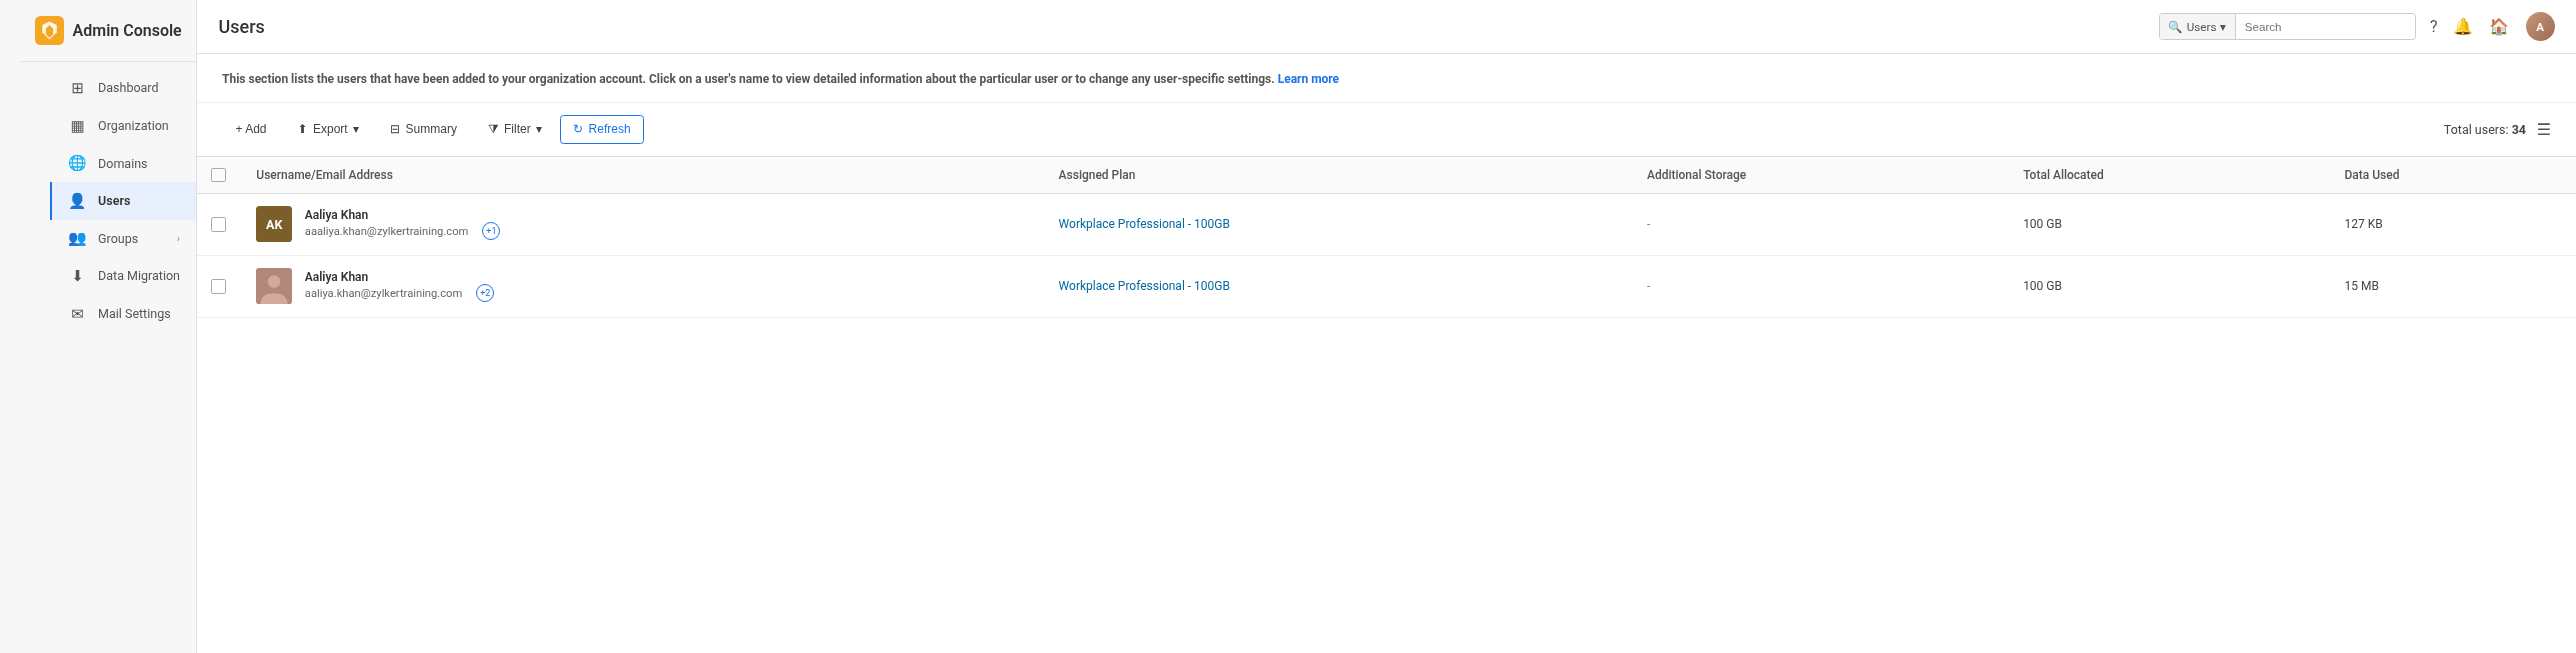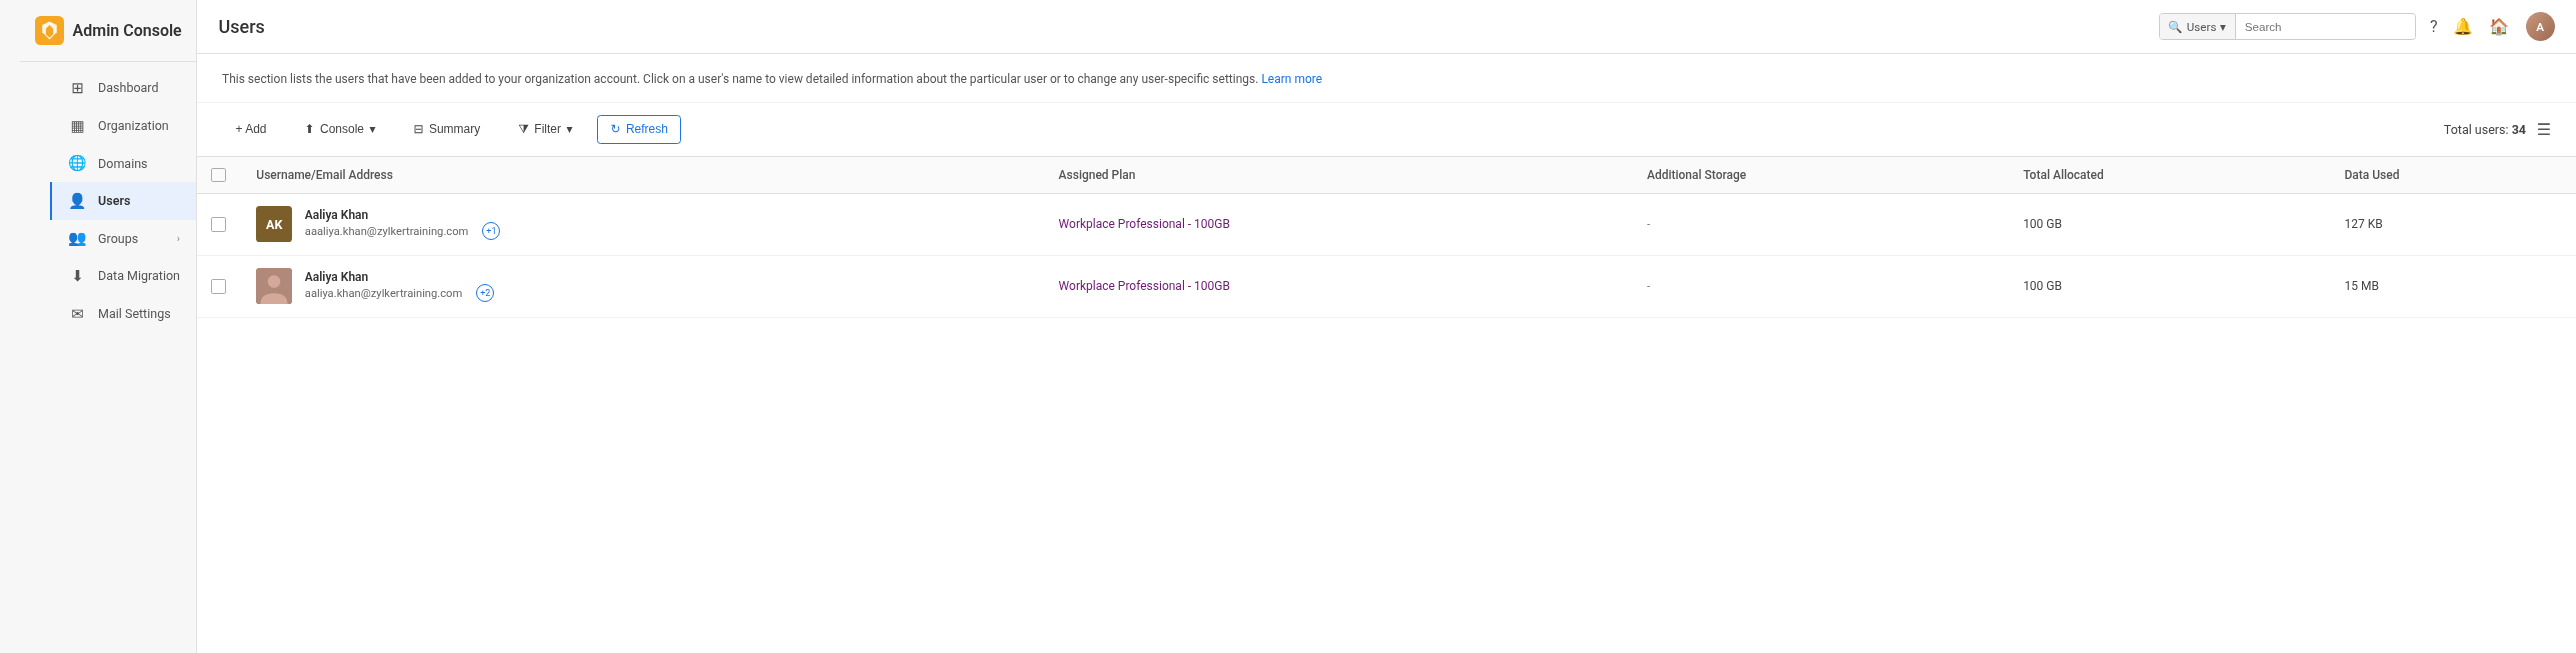--- a/index.html
+++ b/index.html
@@ -32,7 +32,7 @@
 
     
     .content { flex: 1; overflow-y: auto; padding: 0; }
-    .description-bar { padding: 16px 25px 12.5px; color: #555; font-size: 12px; line-height: 1.6; border-bottom: 0.9px solid #f0f0f0; }
+    .description-bar { padding: 16px 25px 12.5px; color: #555; font-size: 12px; line-height: 1.6; border-bottom: 0.9px solid #f0f0f0; font-weight: bold; }
     .description-bar a { color: #1a73e8; text-decoration: none; }
 
     

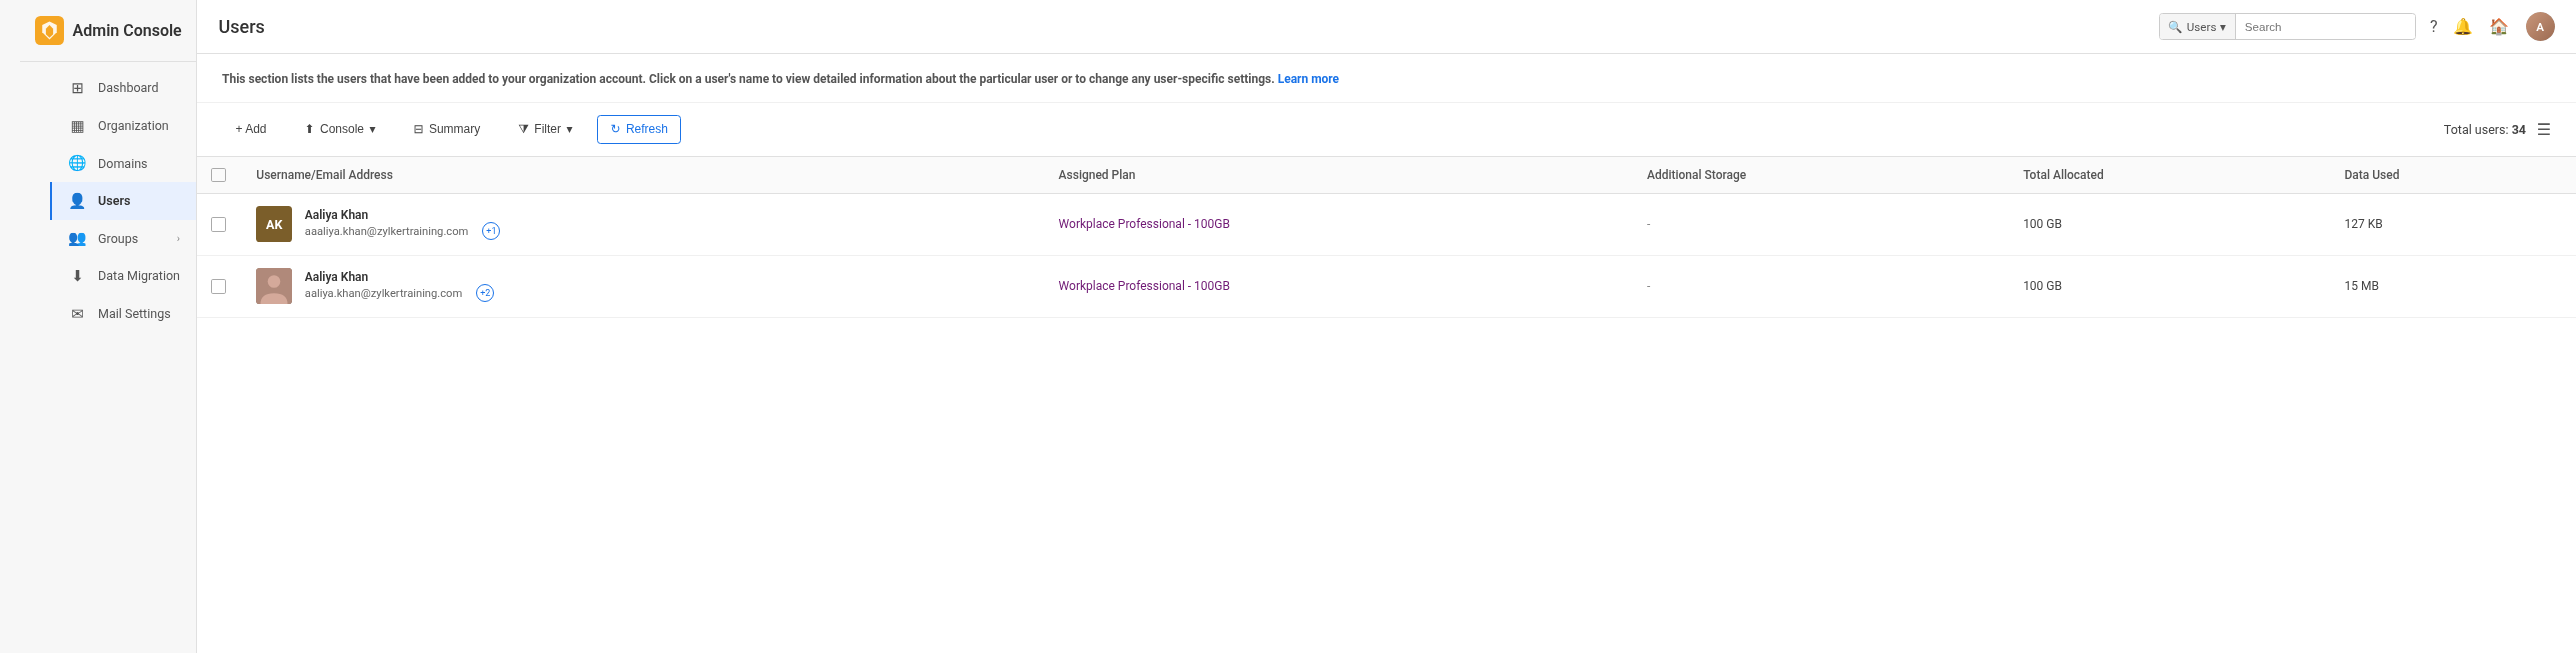--- a/index.html
+++ b/index.html
@@ -36,7 +36,7 @@
     .description-bar a { color: #1a73e8; text-decoration: none; }
 
     
-    .toolbar { display: flex; align-items: center; padding: 12.5px 25px; gap: 11px; border-bottom: 0.9px solid #e0e0e0; }
+    .toolbar { display: flex; align-items: center; padding: 12.5px 25px; gap: 4px; border-bottom: 0.9px solid #e0e0e0; }
     .toolbar-btn { display: flex; align-items: center; gap: 5.4px; padding: 6.3px 12.5px; border: 0.9px solid transparent; border-radius: 3.6px; cursor: pointer; font-size: 12px; color: #444; background: transparent; }
     .toolbar-btn.outlined { border: 1.8px solid #1a73e8; color: #1a73e8; background: #fff; }
     .total-users { margin-left: auto; font-size: 12.5px; color: #444; display: flex; align-items: center; gap: 10.7px; }

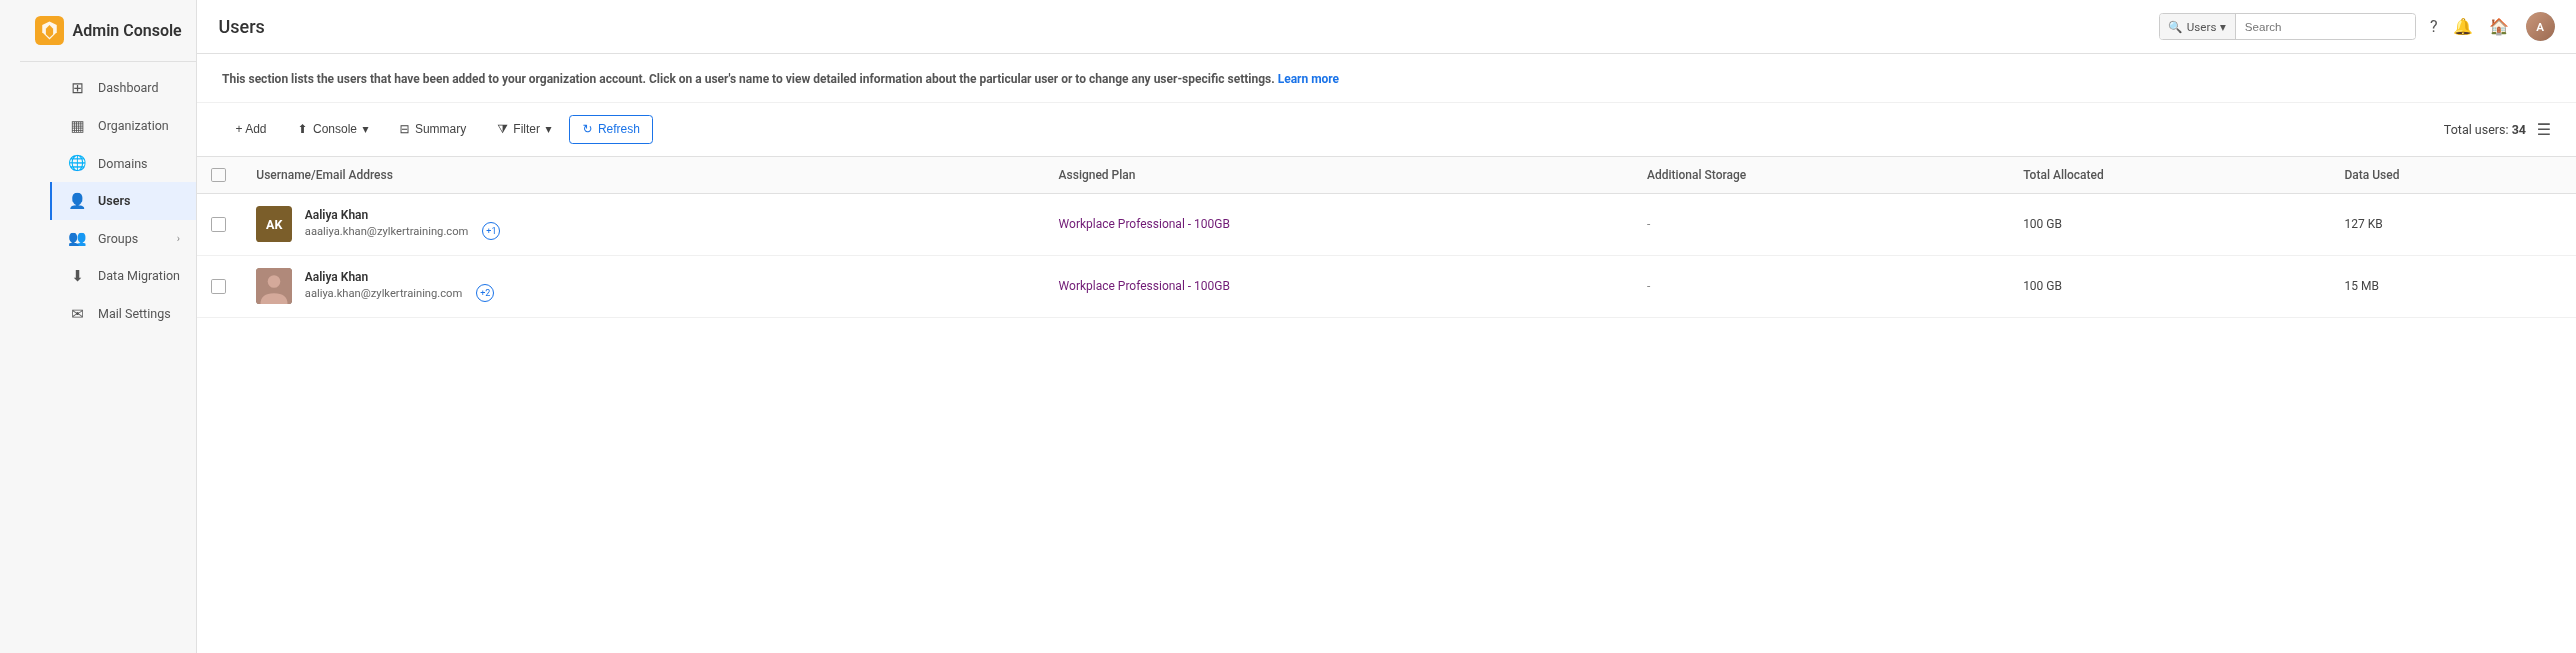--- a/index.html
+++ b/index.html
@@ -143,7 +143,7 @@
       <button class="toolbar-btn">+ Add</button>
       <button class="toolbar-btn">
         <span>⬆</span>
-        <span>Console</span>
+        <span>Export</span>
         <span>▾</span>
       </button>
       <button class="toolbar-btn">

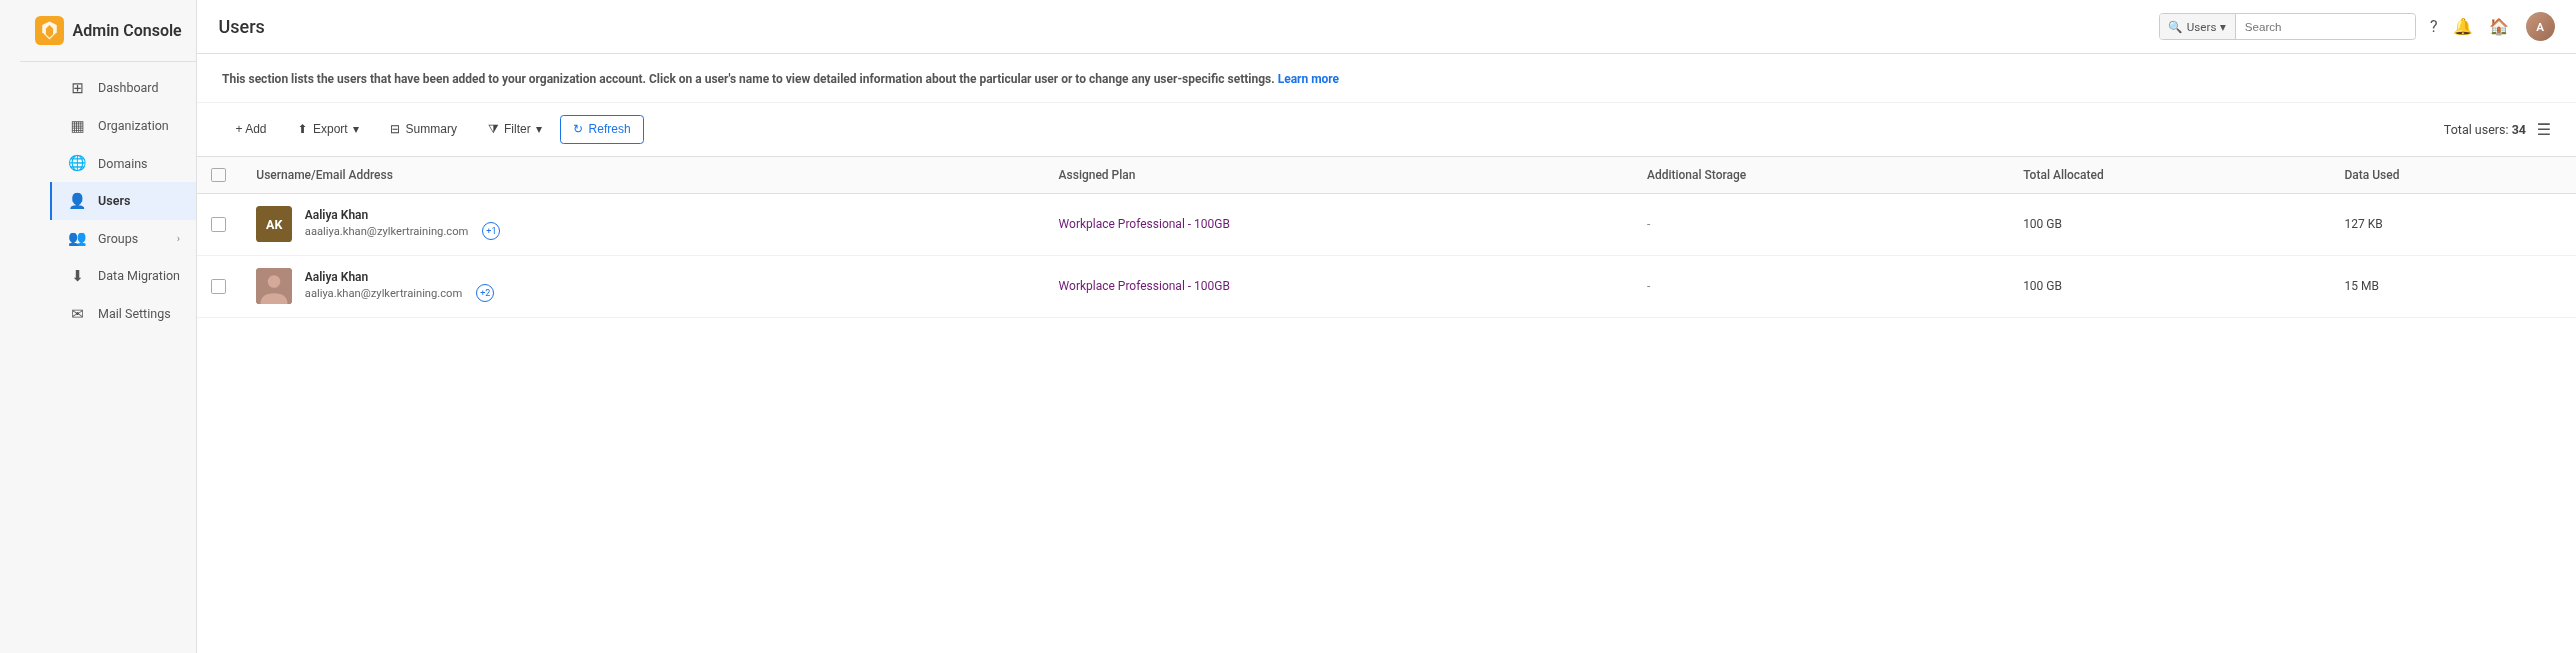--- a/index.html
+++ b/index.html
@@ -56,7 +56,7 @@
     .user-info .user-name { font-weight: 600; color: #333; font-size: 12px; }
     .user-info .user-email { color: #666; font-size: 11.2px; display: flex; align-items: center; gap: 14px; }
     .badge { display: inline-flex; align-items: center; justify-content: center; border: 0.9px solid #1a73e8; color: #1a73e8; border-radius: 50%; width: 18px; height: 18px; font-size: 9px; cursor: pointer; }
-    .plan-cell { color: #701a75; }
+    .plan-cell { color: #0369a1; }
     .dash { color: #888; }
     .storage-val { color: #444; }
 

